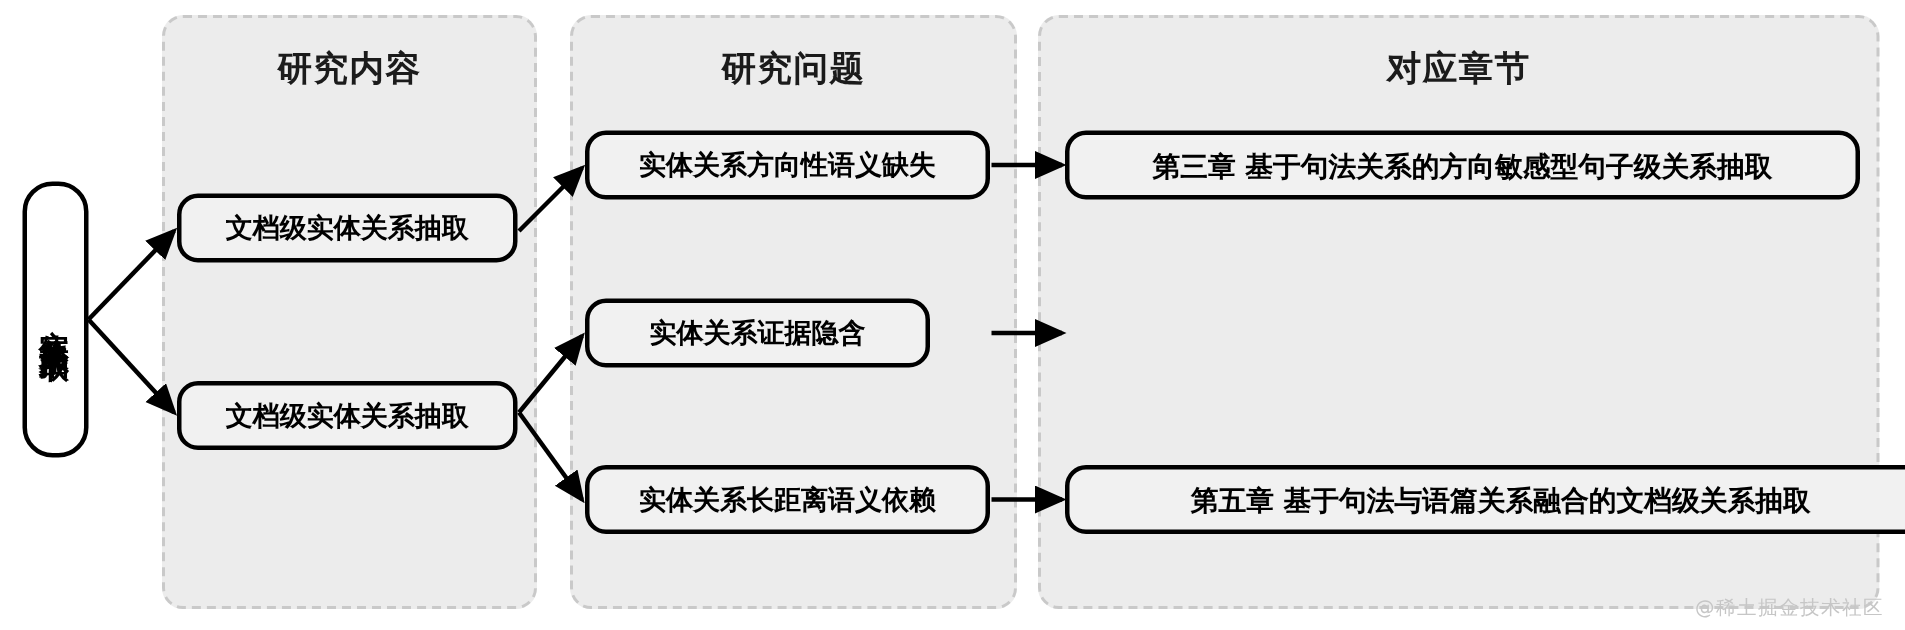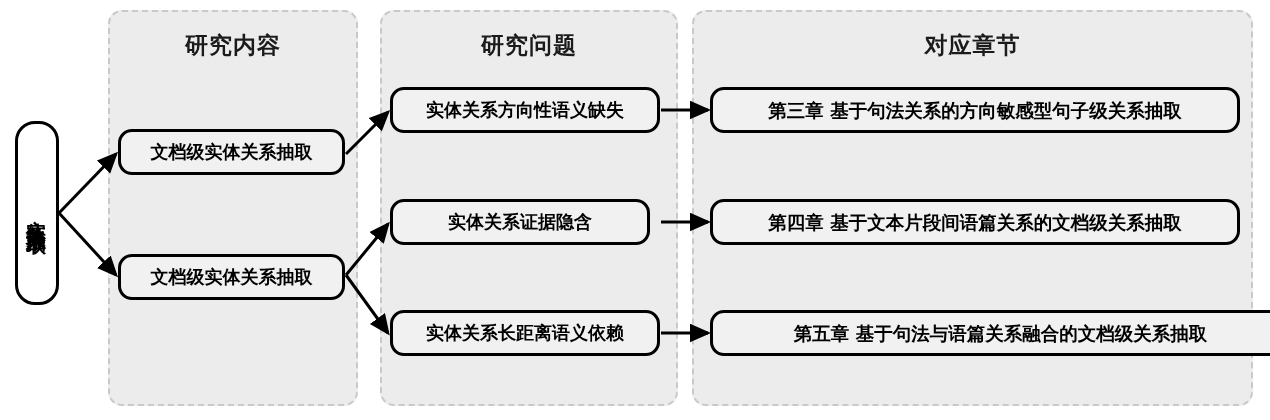--- a/index.html
+++ b/index.html
@@ -110,7 +110,7 @@
   <div class="node" id="node-c1-0" style="left: 390px; top: 87px; width: 270px; height: 46px;">
     <span>实体关系方向性语义缺失</span>
   </div>
-  <div class="node" id="node-c1-1" style="left: 390px; top: 199px; width: 260px; height: 46px;">
+  <div class="node" id="node-c1-1" style="left: 390px; top: 199px; width: 230px; height: 46px;">
     <span>实体关系证据隐含</span>
   </div>
   <div class="node" id="node-c1-2" style="left: 390px; top: 310px; width: 270px; height: 46px;">

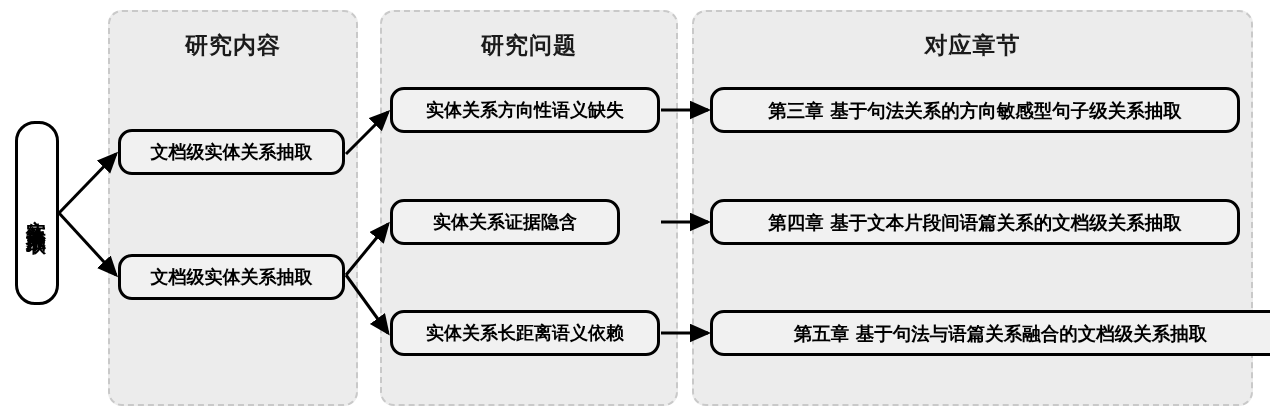--- a/index.html
+++ b/index.html
@@ -120,9 +120,6 @@
   <div class="node chapter" id="node-c2-0" style="left: 710px; top: 87px; width: 530px; height: 46px;">
     <span>第三章 基于句法关系的方向敏感型句子级关系抽取</span>
   </div>
-  <div class="node chapter" id="node-c2-1" style="left: 710px; top: 199px; width: 530px; height: 46px;">
-    <span>第四章 基于文本片段间语篇关系的文档级关系抽取</span>
-  </div>
   <div class="node chapter" id="node-c2-2" style="left: 710px; top: 310px; width: 581px; height: 46px;">
     <span>第五章 基于句法与语篇关系融合的文档级关系抽取</span>
   </div>

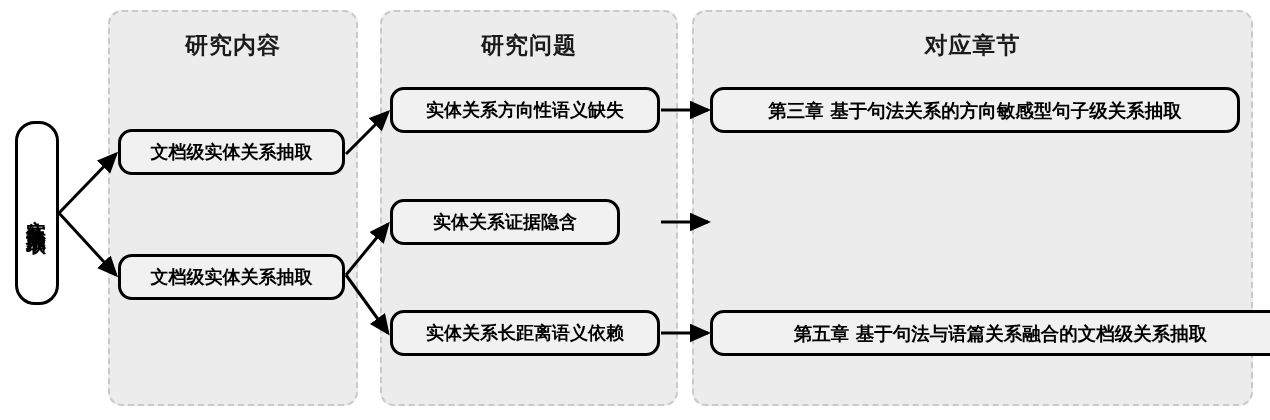--- a/index.html
+++ b/index.html
@@ -124,6 +124,7 @@
     <span>第五章 基于句法与语篇关系融合的文档级关系抽取</span>
   </div>
 
+  <div class="watermark">@稀土掘金技术社区</div>
 </div>
 
 </body></html>

